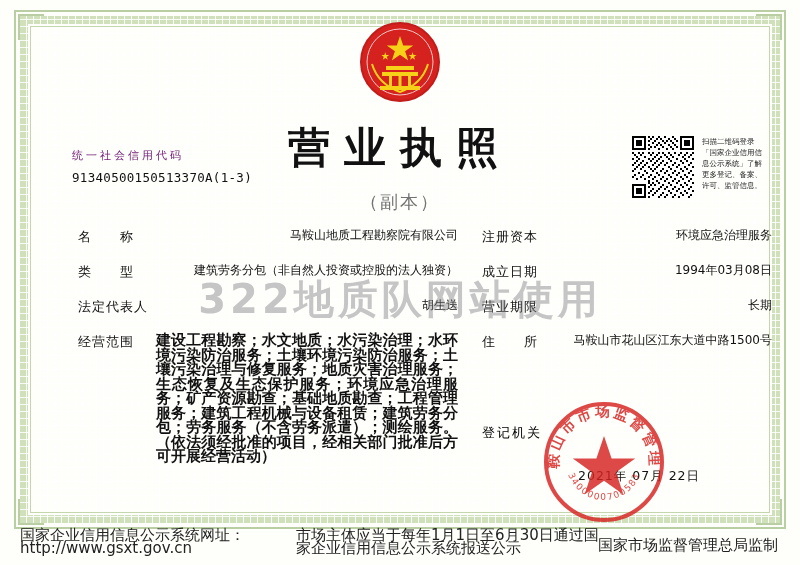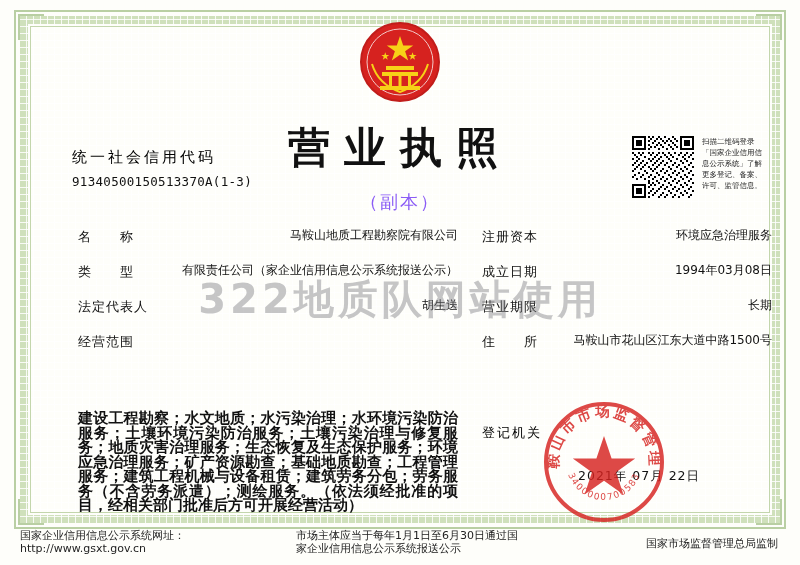--- a/index.html
+++ b/index.html
@@ -100,8 +100,8 @@
     text-align: left;
   }
   .credit-label {
-    font-size: 15px;
-    color: #000000;
+    font-size: 11px;
+    color: #701a75;
     letter-spacing: 3px;
     font-family: "DejaVu Serif", "Liberation Serif", serif;
   }

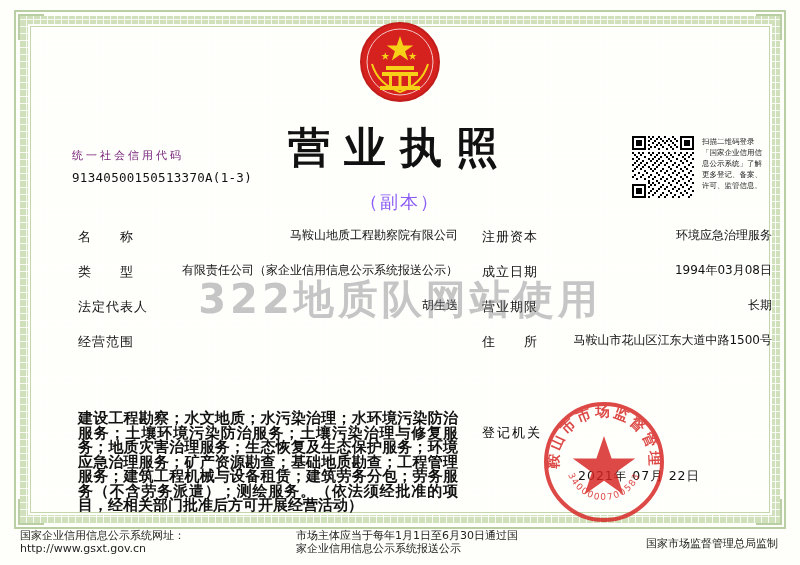--- a/index.html
+++ b/index.html
@@ -88,7 +88,7 @@
     margin-top: 14px;
     font-family: "DejaVu Serif", "Liberation Serif", serif;
     font-size: 18px;
-    color: #8b5cf6;
+    color: #737373;
     letter-spacing: 2px;
   }
 

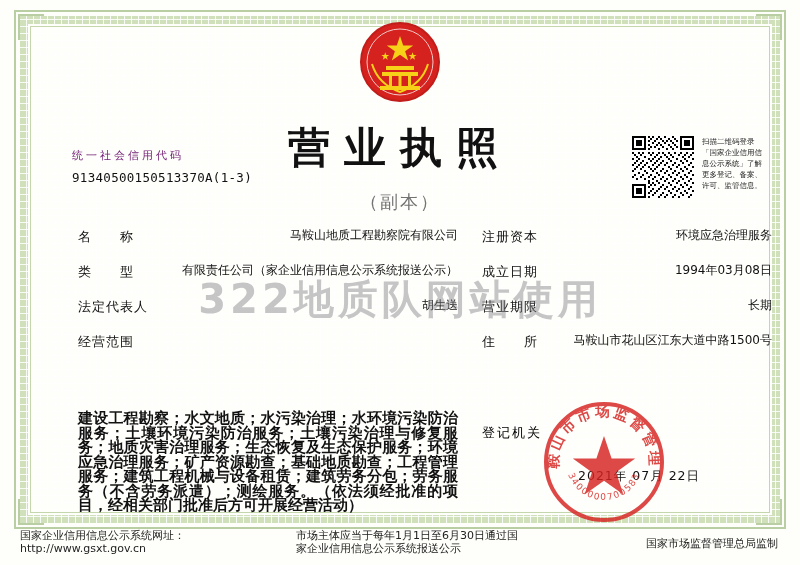--- a/index.html
+++ b/index.html
@@ -540,7 +540,7 @@
       </div>
       <div class="field-row">
         <div class="field-label">类　　型</div>
-        <div class="field-value">有限责任公司（家企业信用信息公示系统报送公示）</div>
+        <div class="field-value">建筑劳务分包（非自然人投资或控股的法人独资）</div>
       </div>
       <div class="field-row">
         <div class="field-label">法定代表人</div>

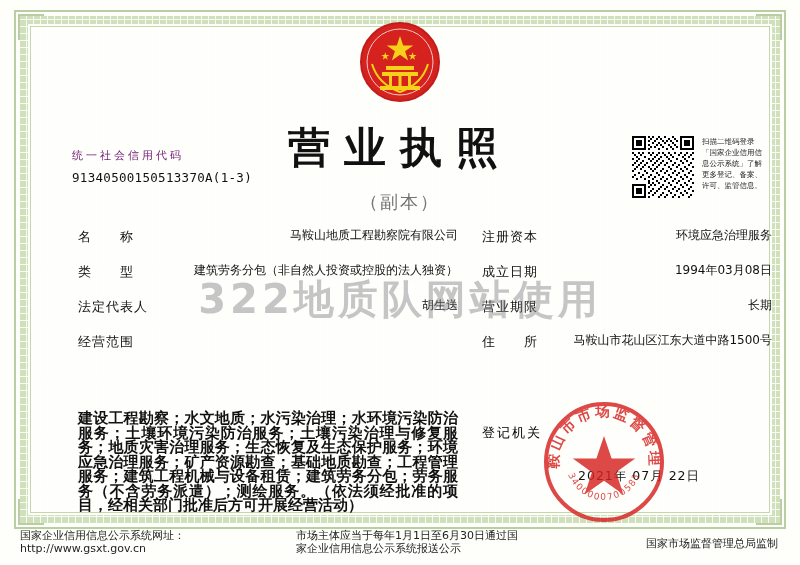--- a/index.html
+++ b/index.html
@@ -182,7 +182,7 @@
     text-align: justify;
     font-weight: bold;
   }
-  .field-row.scope { margin-bottom: 16px; flex-direction: column; }
+  .field-row.scope { margin-bottom: 16px; }
 
   
   .reg-authority {

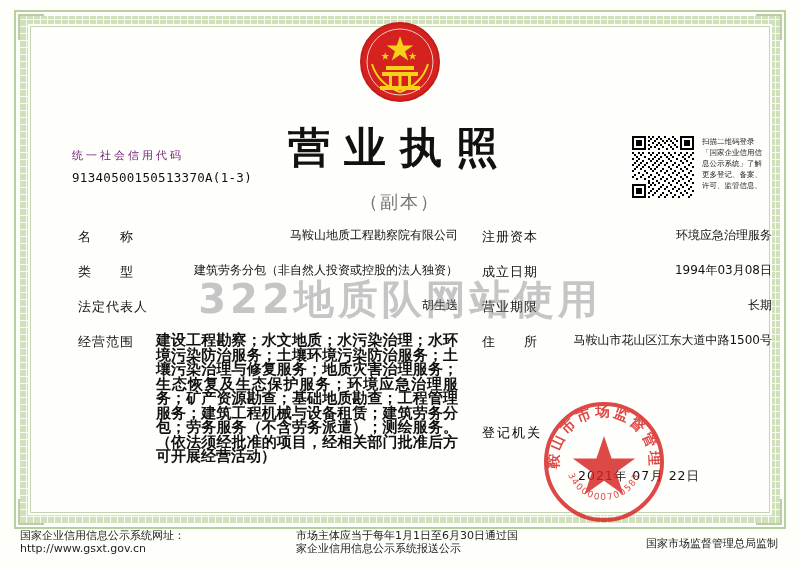--- a/index.html
+++ b/index.html
@@ -236,7 +236,7 @@
     left: 0; right: 0;
     bottom: 8px;
     height: 30px;
-    font-size: 11px;
+    font-size: 15px;
     color: #222;
     font-family: "DejaVu Sans", "Liberation Sans", sans-serif;
   }

